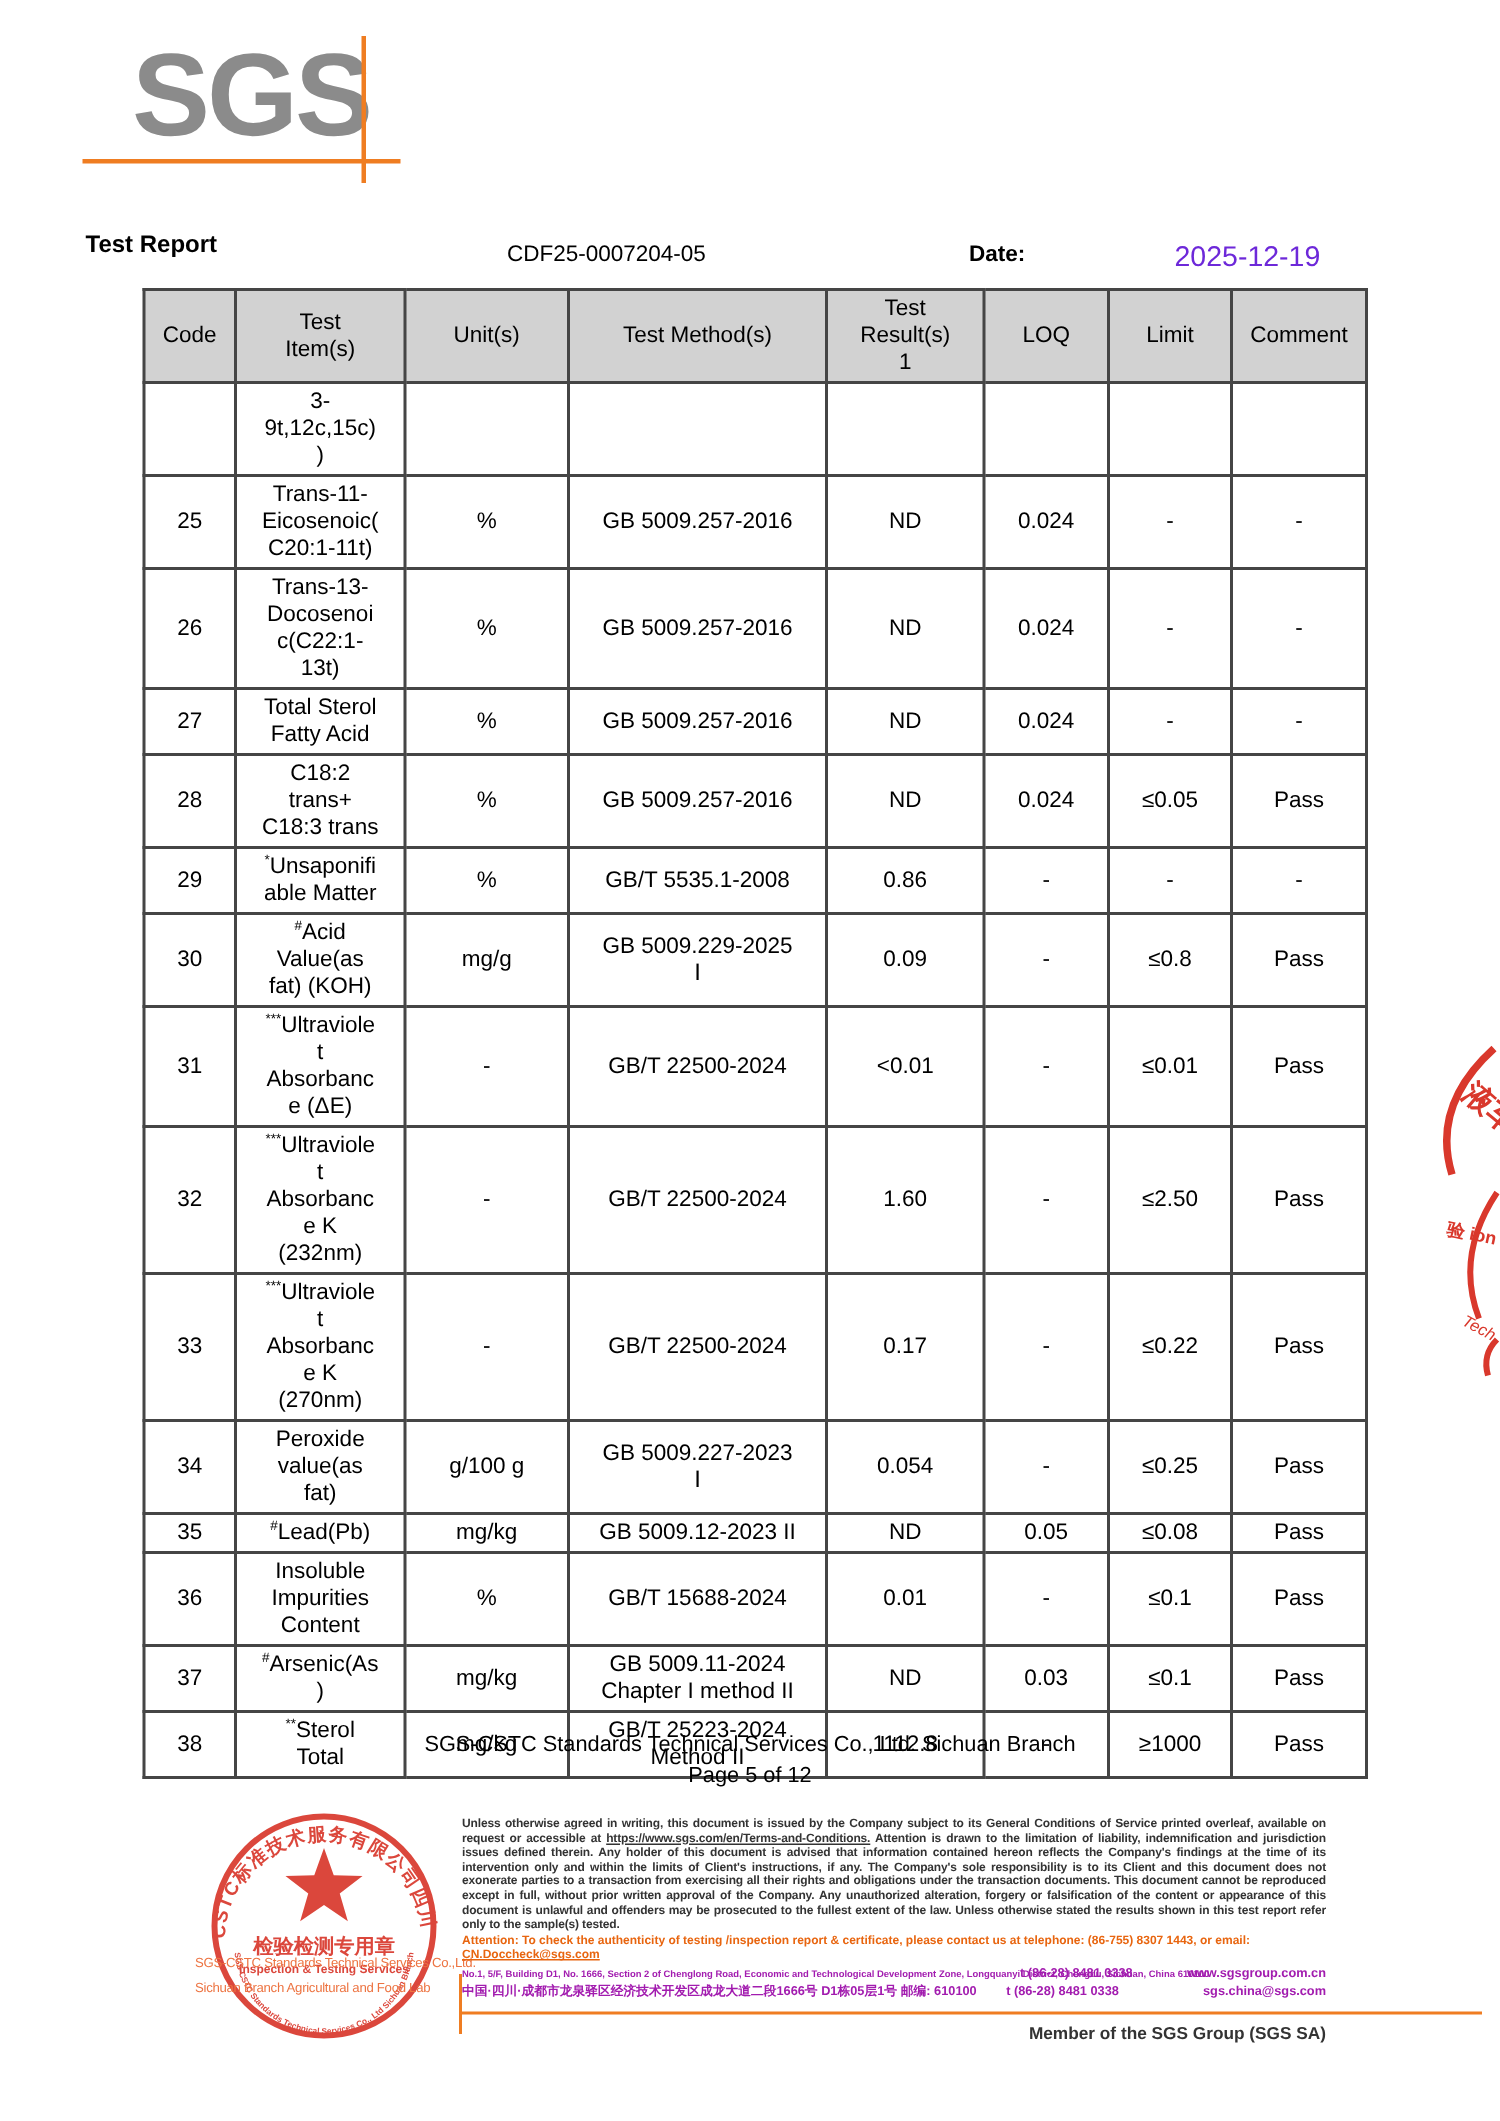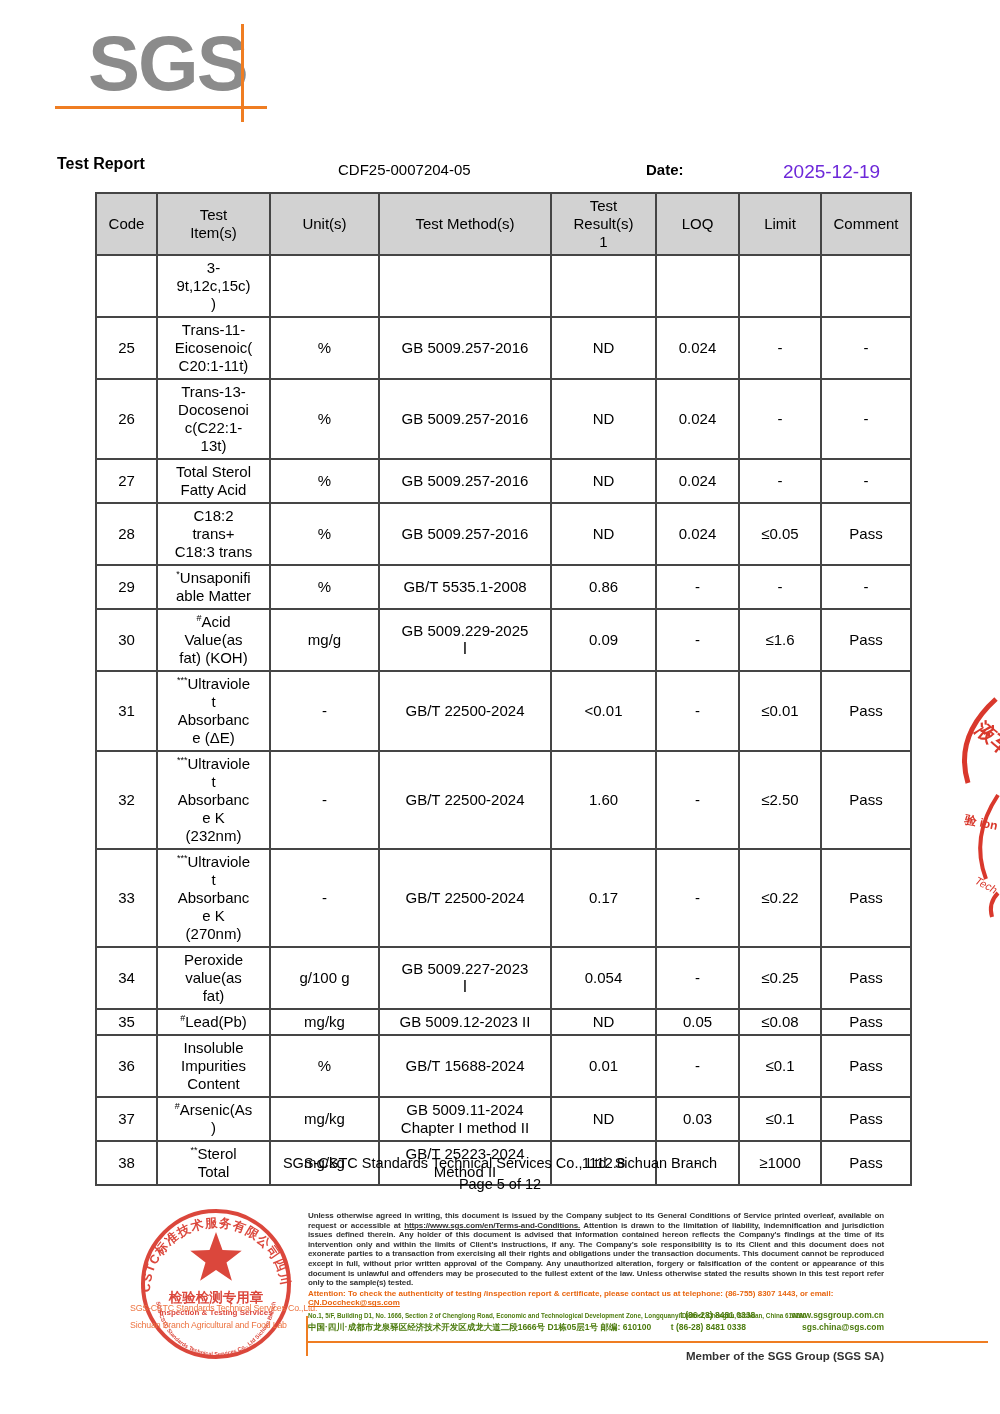--- a/index.html
+++ b/index.html
@@ -185,7 +185,7 @@
 Ⅰ</td>
           <td>0.09</td>
           <td>-</td>
-          <td>≤1.6</td>
+          <td>≤0.8</td>
           <td>Pass</td>
         </tr>
         <tr>

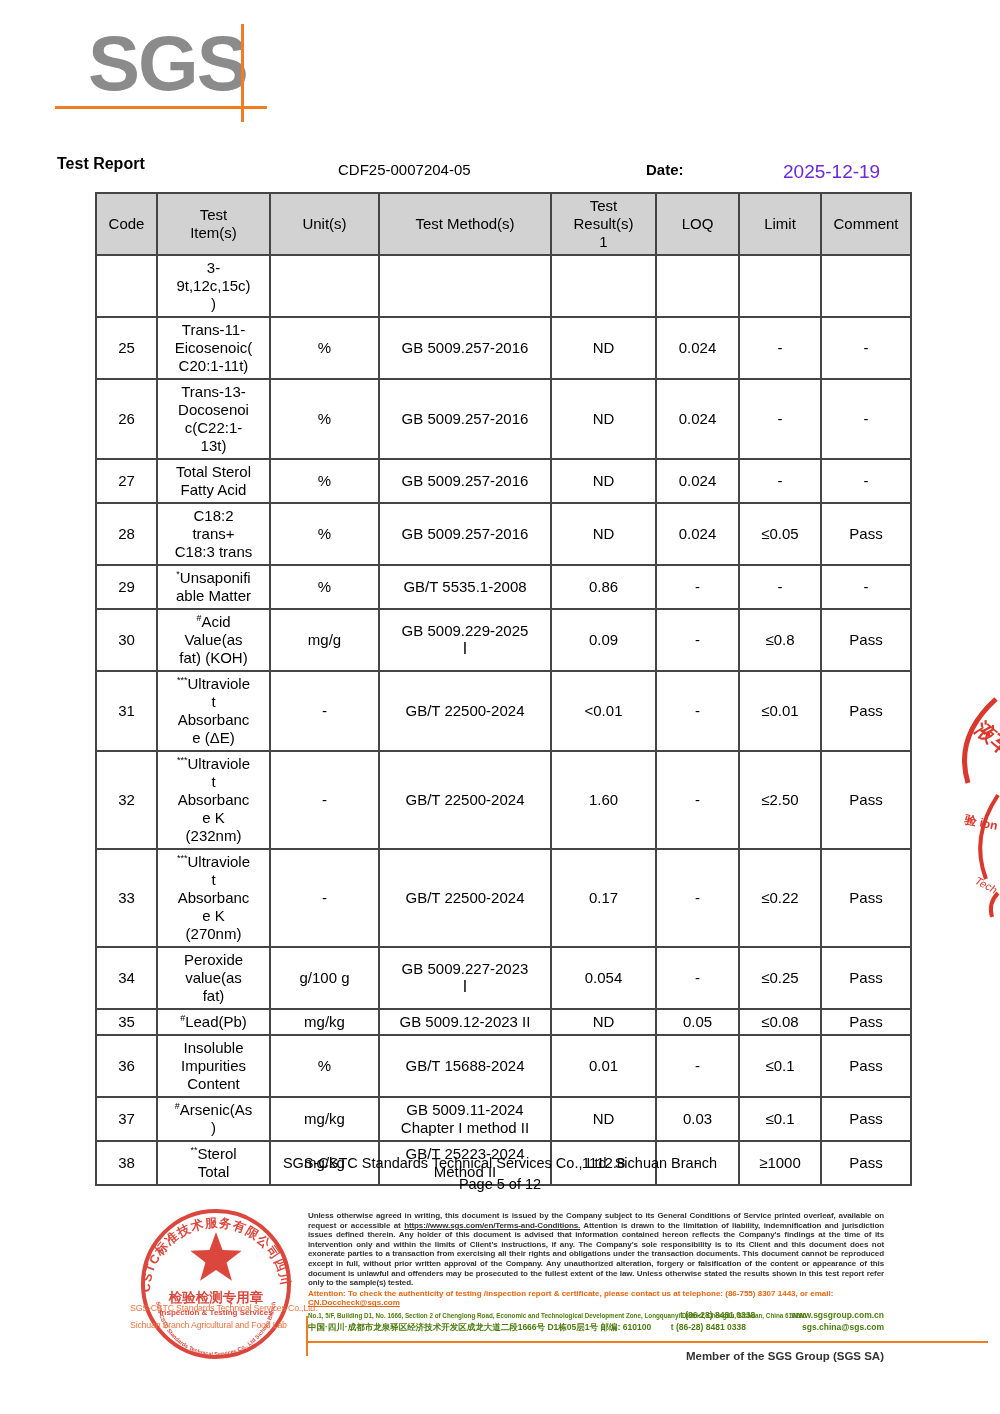--- a/index.html
+++ b/index.html
@@ -44,7 +44,7 @@
     margin-top:1px; font-size:8px; line-height:9.6px; font-weight:bold; color:#e8650f; text-align:left;
   }
   .attention .eml { text-decoration:underline; }
-  .addr-row { display:flex; align-items:baseline; margin-top:2px; color:#4d7c0f; white-space:nowrap; }
+  .addr-row { display:flex; align-items:baseline; margin-top:2px; color:#a21caf; white-space:nowrap; }
   .addr-en { font-size:6.3px; font-weight:bold; width:372px; }
   .addr-cn { font-size:8.5px; font-weight:bold; width:300px; }
   .addr-post { font-size:8.5px; font-weight:bold; width:72px; }

